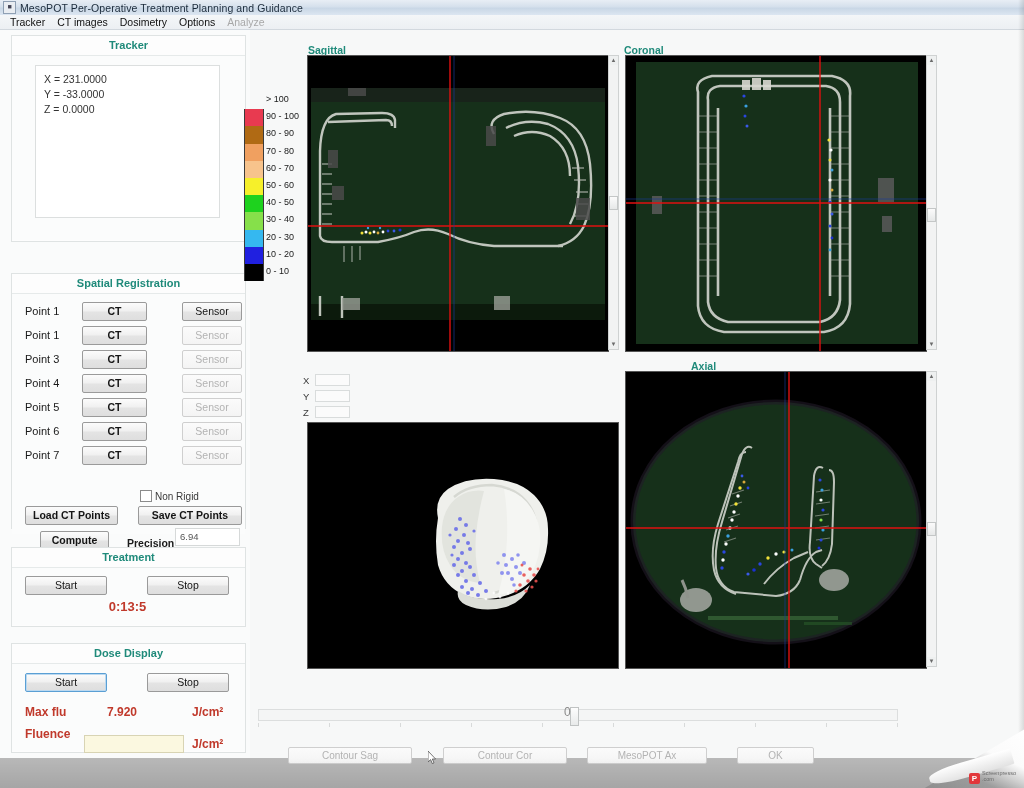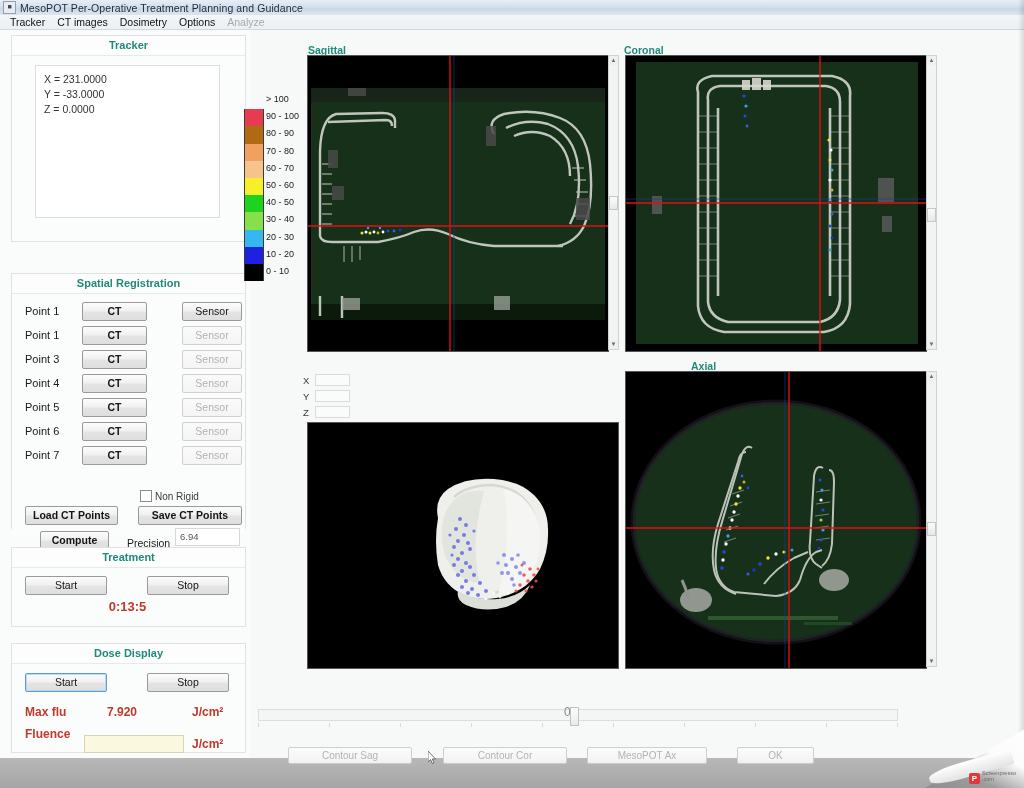--- a/index.html
+++ b/index.html
@@ -85,7 +85,7 @@
   .btn-load{position:absolute;left:13px;top:212px;width:93px;height:19px;line-height:17px;font-weight:bold;}
   .btn-save{position:absolute;left:126px;top:212px;width:104px;height:19px;line-height:17px;font-weight:bold;}
   .btn-compute{position:absolute;left:28px;top:237px;width:69px;height:19px;line-height:17px;font-weight:bold;}
-  .precision-lbl{position:absolute;left:115px;top:243px;font-size:10.5px;font-weight:normal;color:#1a1a1a;}
+  .precision-lbl{position:absolute;left:115px;top:243px;font-size:10.5px;font-weight:bold;color:#1a1a1a;}
   .precision-box{
     position:absolute;left:163px;top:234px;width:65px;height:18px;
     background:#fff;border:1px solid #d6d9d9;font-size:9.5px;color:#555;

